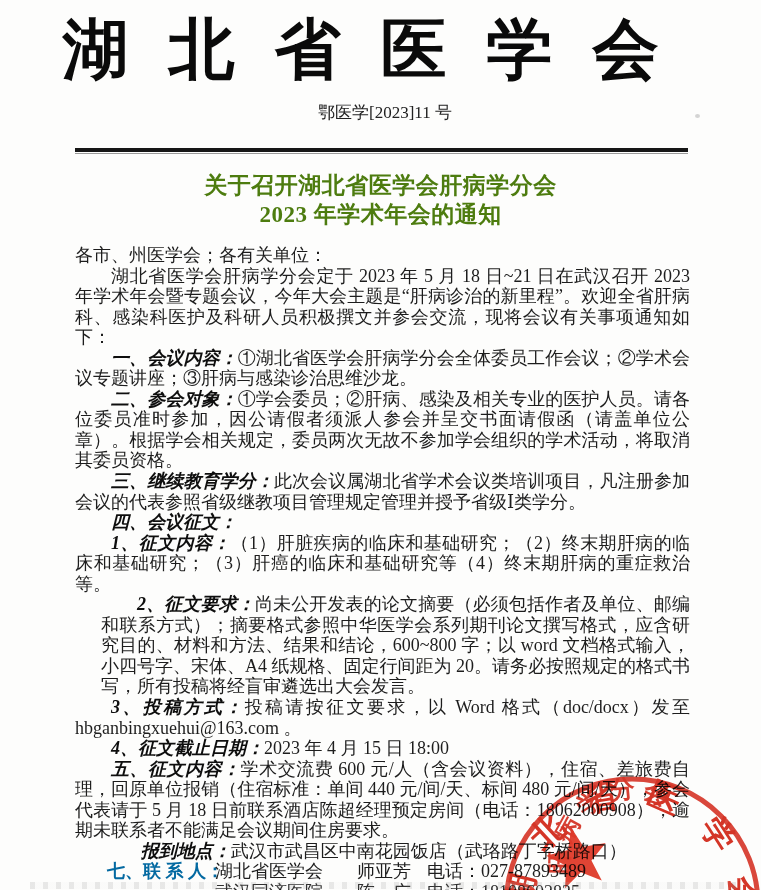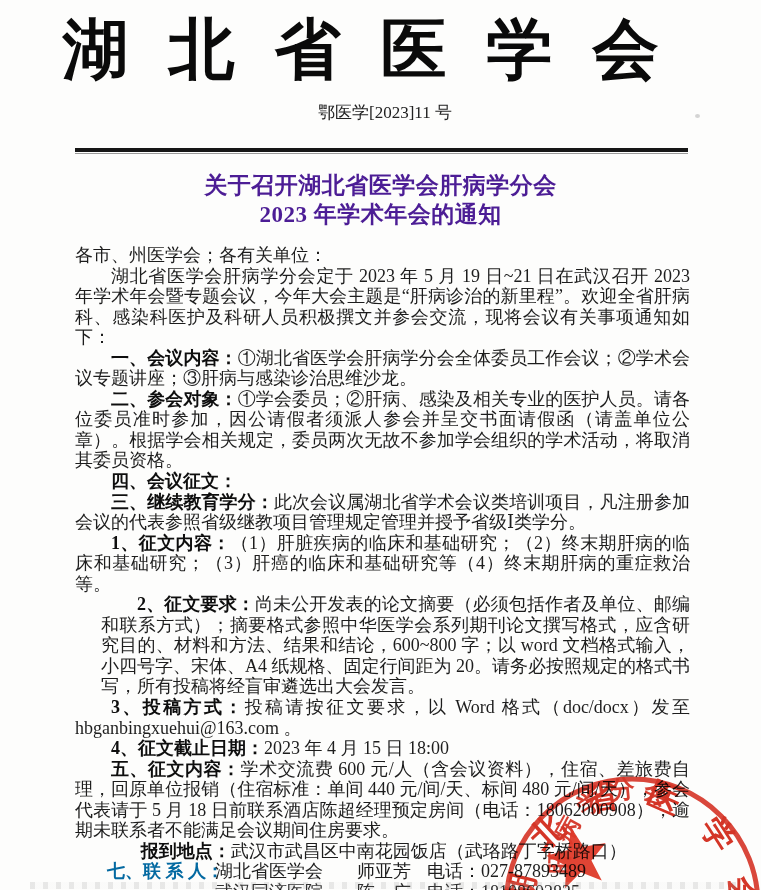--- a/index.html
+++ b/index.html
@@ -44,7 +44,7 @@
     font-weight:bold;
     line-height:29px;
     letter-spacing:0.5px;
-    color:#4c1d95;
+    color:#4d7c0f;
   }
   
   .body-col{

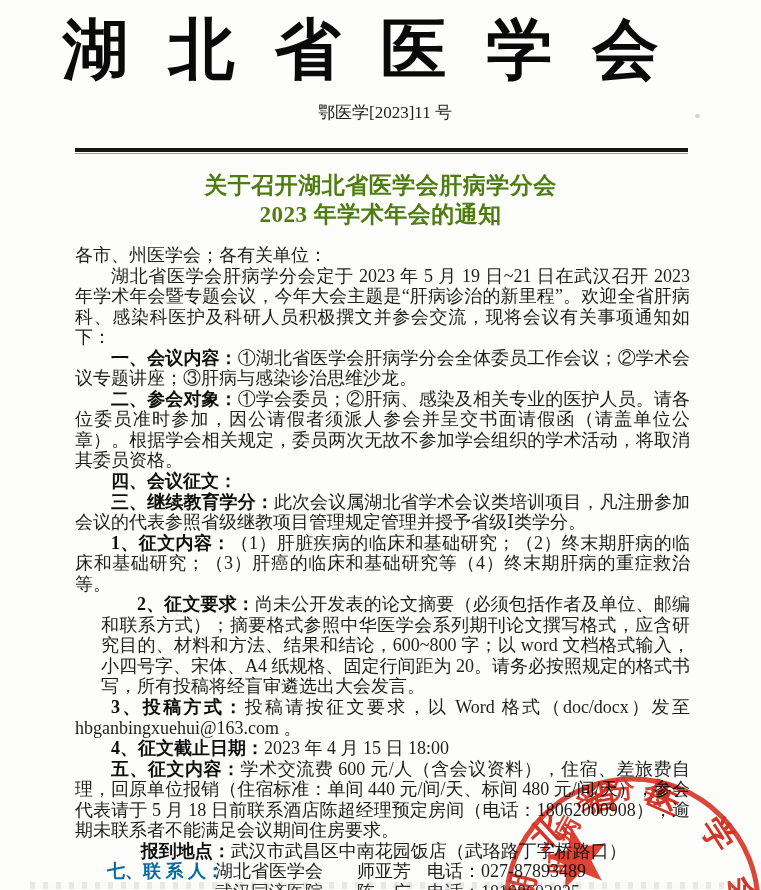--- a/index.html
+++ b/index.html
@@ -114,7 +114,7 @@
   <div class="body-col">
     <div id="paras">
         <p><span>各市、州医学会；各有关单位：</span></p>
-        <p style="text-indent: 2em;"><span>湖北省医学会肝病学分会定于 2023 年 5 月 19 日~21 日在武汉召开 2023 年学术年会暨专题会议，今年大会主题是“肝病诊治的新里程”。欢迎全省肝病科、感染科医护及科研人员积极撰文并参会交流，现将会议有关事项通知如下：</span></p>
+        <p style="text-indent: 2em;"><span>湖北省医学会肝病学分会定于 2023 年 5 月 18 日~21 日在武汉召开 2023 年学术年会暨专题会议，今年大会主题是“肝病诊治的新里程”。欢迎全省肝病科、感染科医护及科研人员积极撰文并参会交流，现将会议有关事项通知如下：</span></p>
         <p style="text-indent: 2em;"><span class="b">一、会议内容：</span><span>①湖北省医学会肝病学分会全体委员工作会议；②学术会议专题讲座；③肝病与感染诊治思维沙龙。</span></p>
         <p style="text-indent: 2em;"><span class="b">二、参会对象：</span><span>①学会委员；②肝病、感染及相关专业的医护人员。请各位委员准时参加，因公请假者须派人参会并呈交书面请假函（请盖单位公章）。根据学会相关规定，委员两次无故不参加学会组织的学术活动，将取消其委员资格。</span></p>
         <p style="text-indent: 2em;"><span class="b">四、会议征文：</span></p>

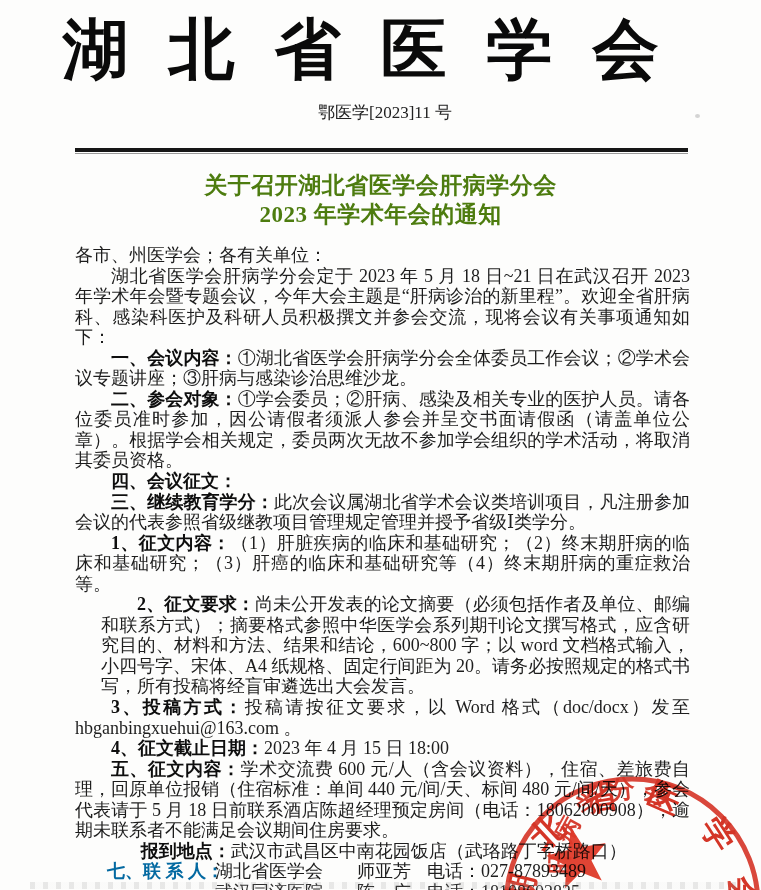--- a/index.html
+++ b/index.html
@@ -54,7 +54,7 @@
     text-align:justify;
   }
   .body-col p{margin:0;}
-  .b{font-weight:bold;color:#0e0e0e;}
+  .b{font-weight:bold;color:#0e0e0e;font-style:italic;}
   .spread{text-align-last:justify;}
   .contacts{padding-left:32px;}
   .contact-row{white-space:nowrap;}

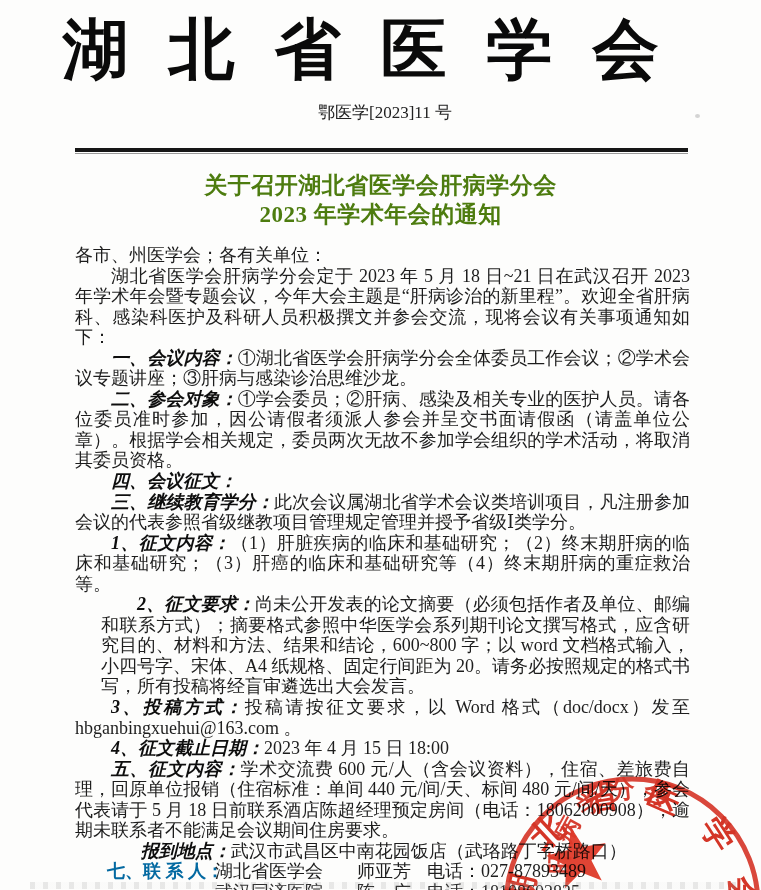--- a/index.html
+++ b/index.html
@@ -117,8 +117,8 @@
         <p style="text-indent: 2em;"><span>湖北省医学会肝病学分会定于 2023 年 5 月 18 日~21 日在武汉召开 2023 年学术年会暨专题会议，今年大会主题是“肝病诊治的新里程”。欢迎全省肝病科、感染科医护及科研人员积极撰文并参会交流，现将会议有关事项通知如下：</span></p>
         <p style="text-indent: 2em;"><span class="b">一、会议内容：</span><span>①湖北省医学会肝病学分会全体委员工作会议；②学术会议专题讲座；③肝病与感染诊治思维沙龙。</span></p>
         <p style="text-indent: 2em;"><span class="b">二、参会对象：</span><span>①学会委员；②肝病、感染及相关专业的医护人员。请各位委员准时参加，因公请假者须派人参会并呈交书面请假函（请盖单位公章）。根据学会相关规定，委员两次无故不参加学会组织的学术活动，将取消其委员资格。</span></p>
+        <p style="text-indent: 2em;"><span class="b">三、继续教育学分：</span><span>此次会议属湖北省学术会议类培训项目，凡注册参加会议的代表参照省级继教项目管理规定管理并授予省级Ⅰ类学分。</span></p>
         <p style="text-indent: 2em;"><span class="b">四、会议征文：</span></p>
-        <p style="text-indent: 2em;"><span class="b">三、继续教育学分：</span><span>此次会议属湖北省学术会议类培训项目，凡注册参加会议的代表参照省级继教项目管理规定管理并授予省级Ⅰ类学分。</span></p>
         <p style="text-indent: 2em;"><span class="b">1、征文内容：</span><span>（1）肝脏疾病的临床和基础研究；（2）终末期肝病的临床和基础研究；（3）肝癌的临床和基础研究等（4）终末期肝病的重症救治等。</span></p>
         <p style="text-indent: 2em; margin-left: 26px;"><span class="b">2、征文要求：</span><span>尚未公开发表的论文摘要（必须包括作者及单位、邮编和联系方式）；摘要格式参照中华医学会系列期刊论文撰写格式，应含研究目的、材料和方法、结果和结论，600~800 字；以 word 文档格式输入，小四号字、宋体、A4 纸规格、固定行间距为 20。请务必按照规定的格式书写，所有投稿将经盲审遴选出大会发言。</span></p>
         <p class="spread" style="text-indent: 2em;"><span class="b">3、投稿方式：</span><span>投稿请按征文要求，以 Word 格式（doc/docx）发至</span></p>

